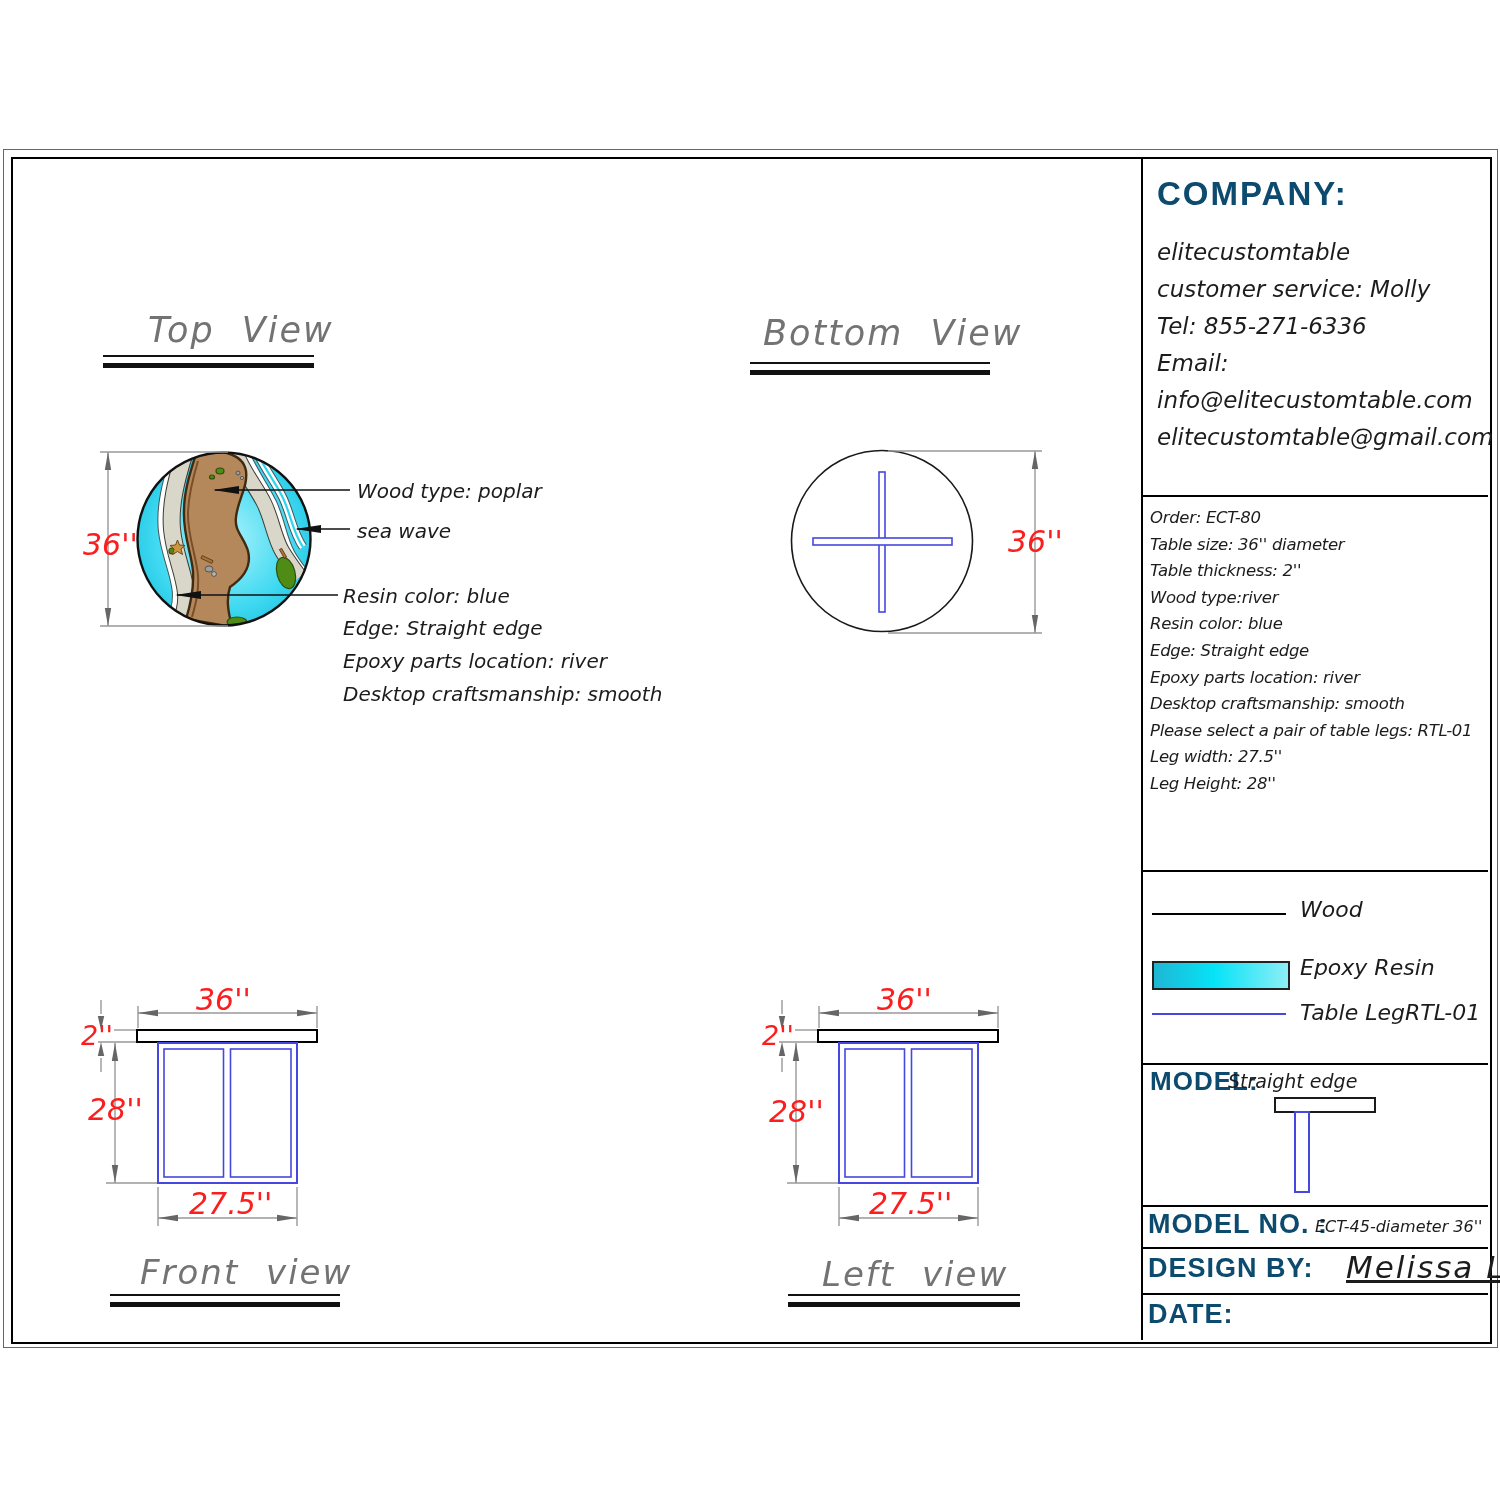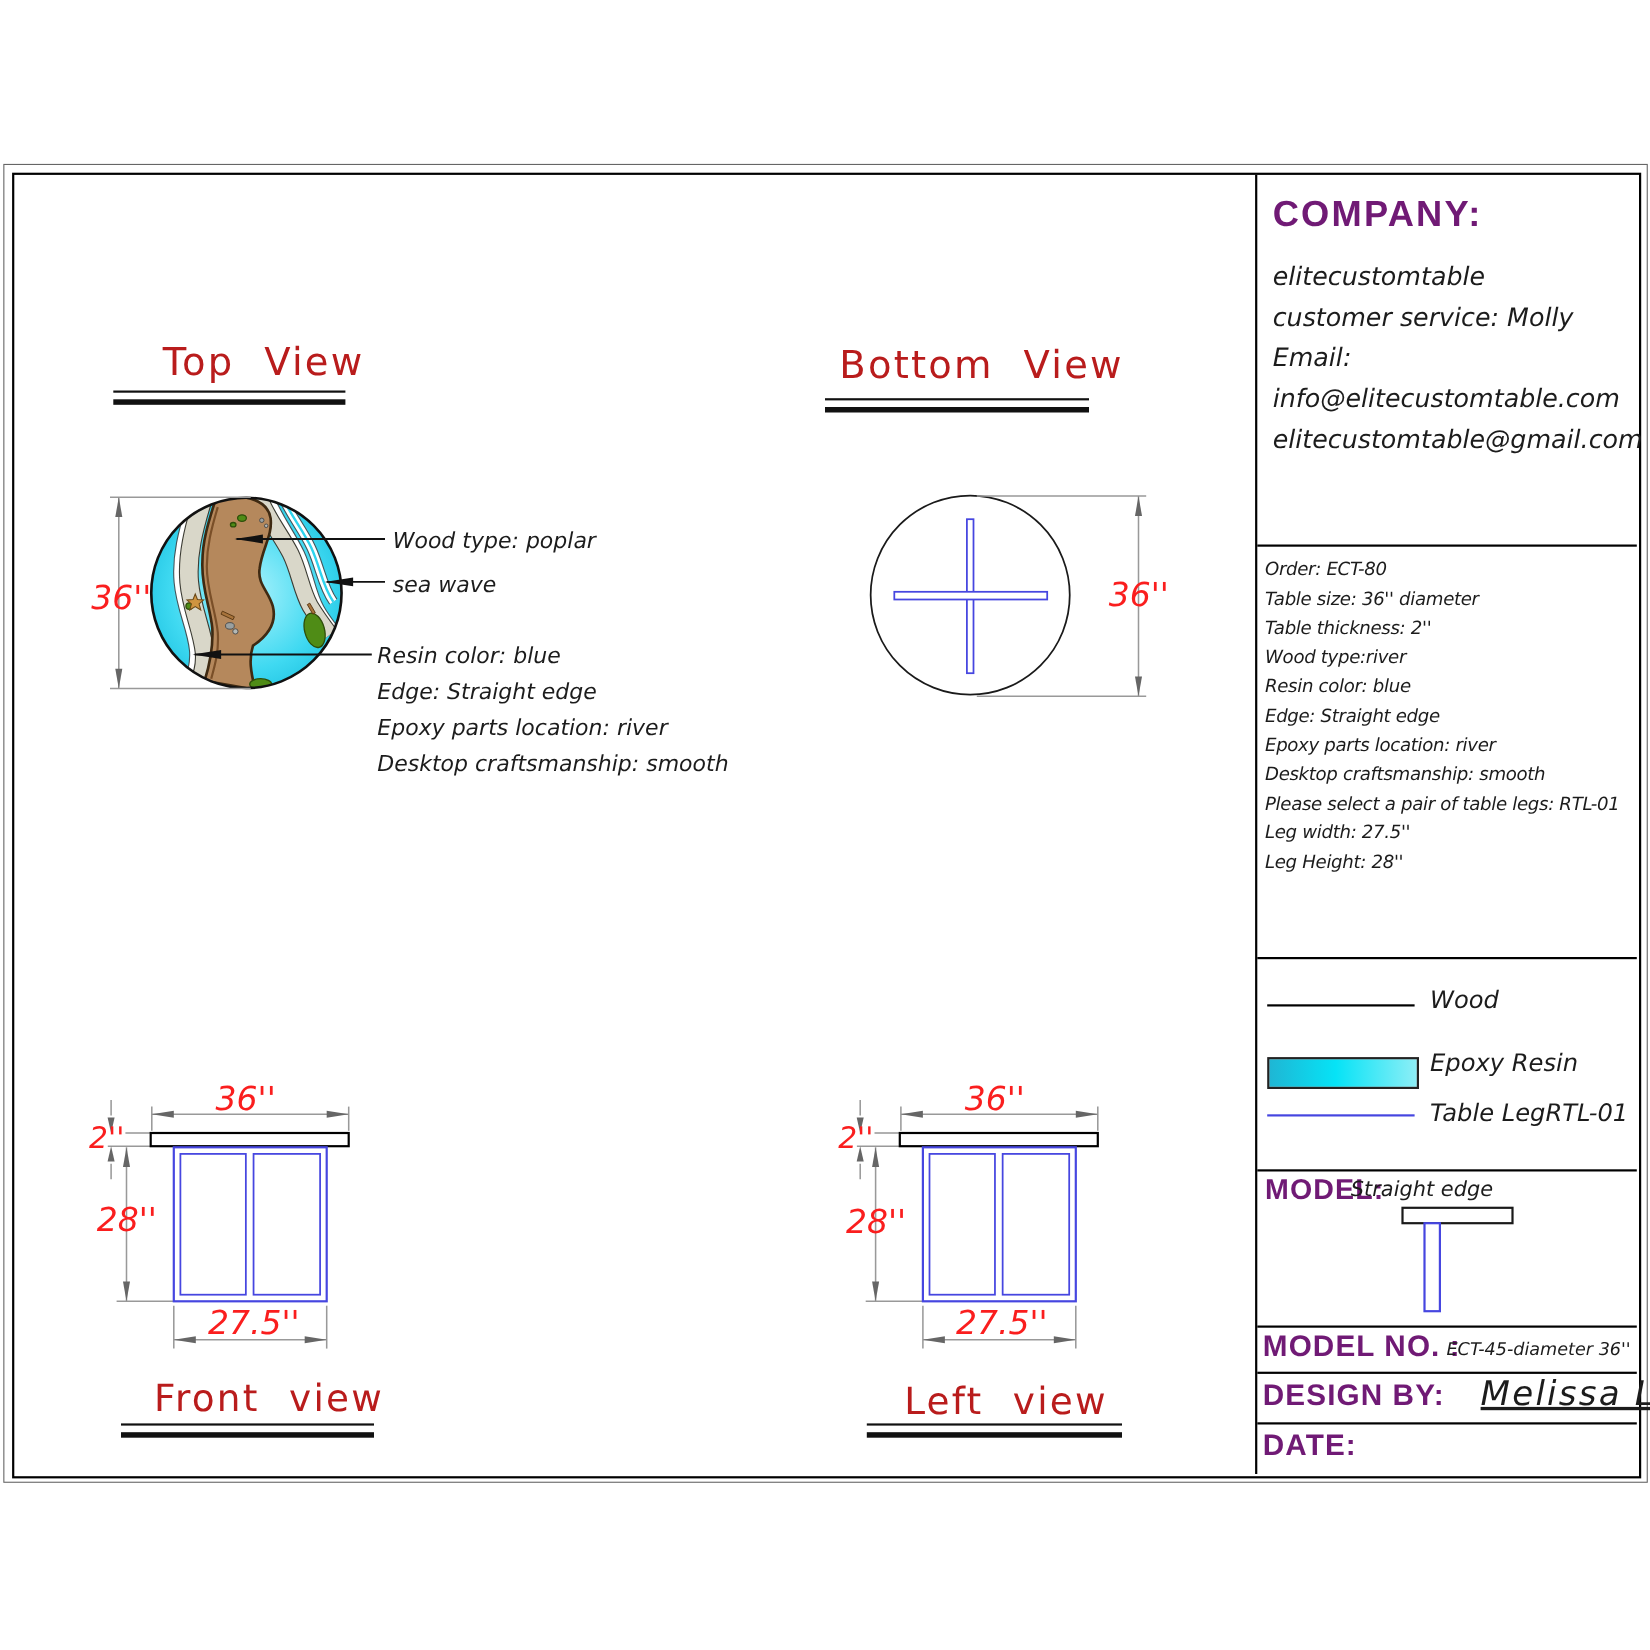--- a/index.html
+++ b/index.html
@@ -8,7 +8,7 @@
   .abs{position:absolute;}
   .cad{font-style:italic;color:#1c1c1c;white-space:nowrap;}
   .red{font-style:italic;color:#fa1e1e;white-space:nowrap;}
-  .boldh{font-family:"Liberation Sans",sans-serif;font-weight:bold;color:#701a75;white-space:nowrap;}
+  .boldh{font-family:"Liberation Sans",sans-serif;font-weight:bold;color:#0c4a6e;white-space:nowrap;}
   .vtitle{color:#b91c1c;letter-spacing:2px;word-spacing:14px;white-space:nowrap;}
   .dbl{border-top:2px solid #111;border-bottom:5px solid #111;height:6px;}
   .panelline{line-height:37px;font-size:23px;}

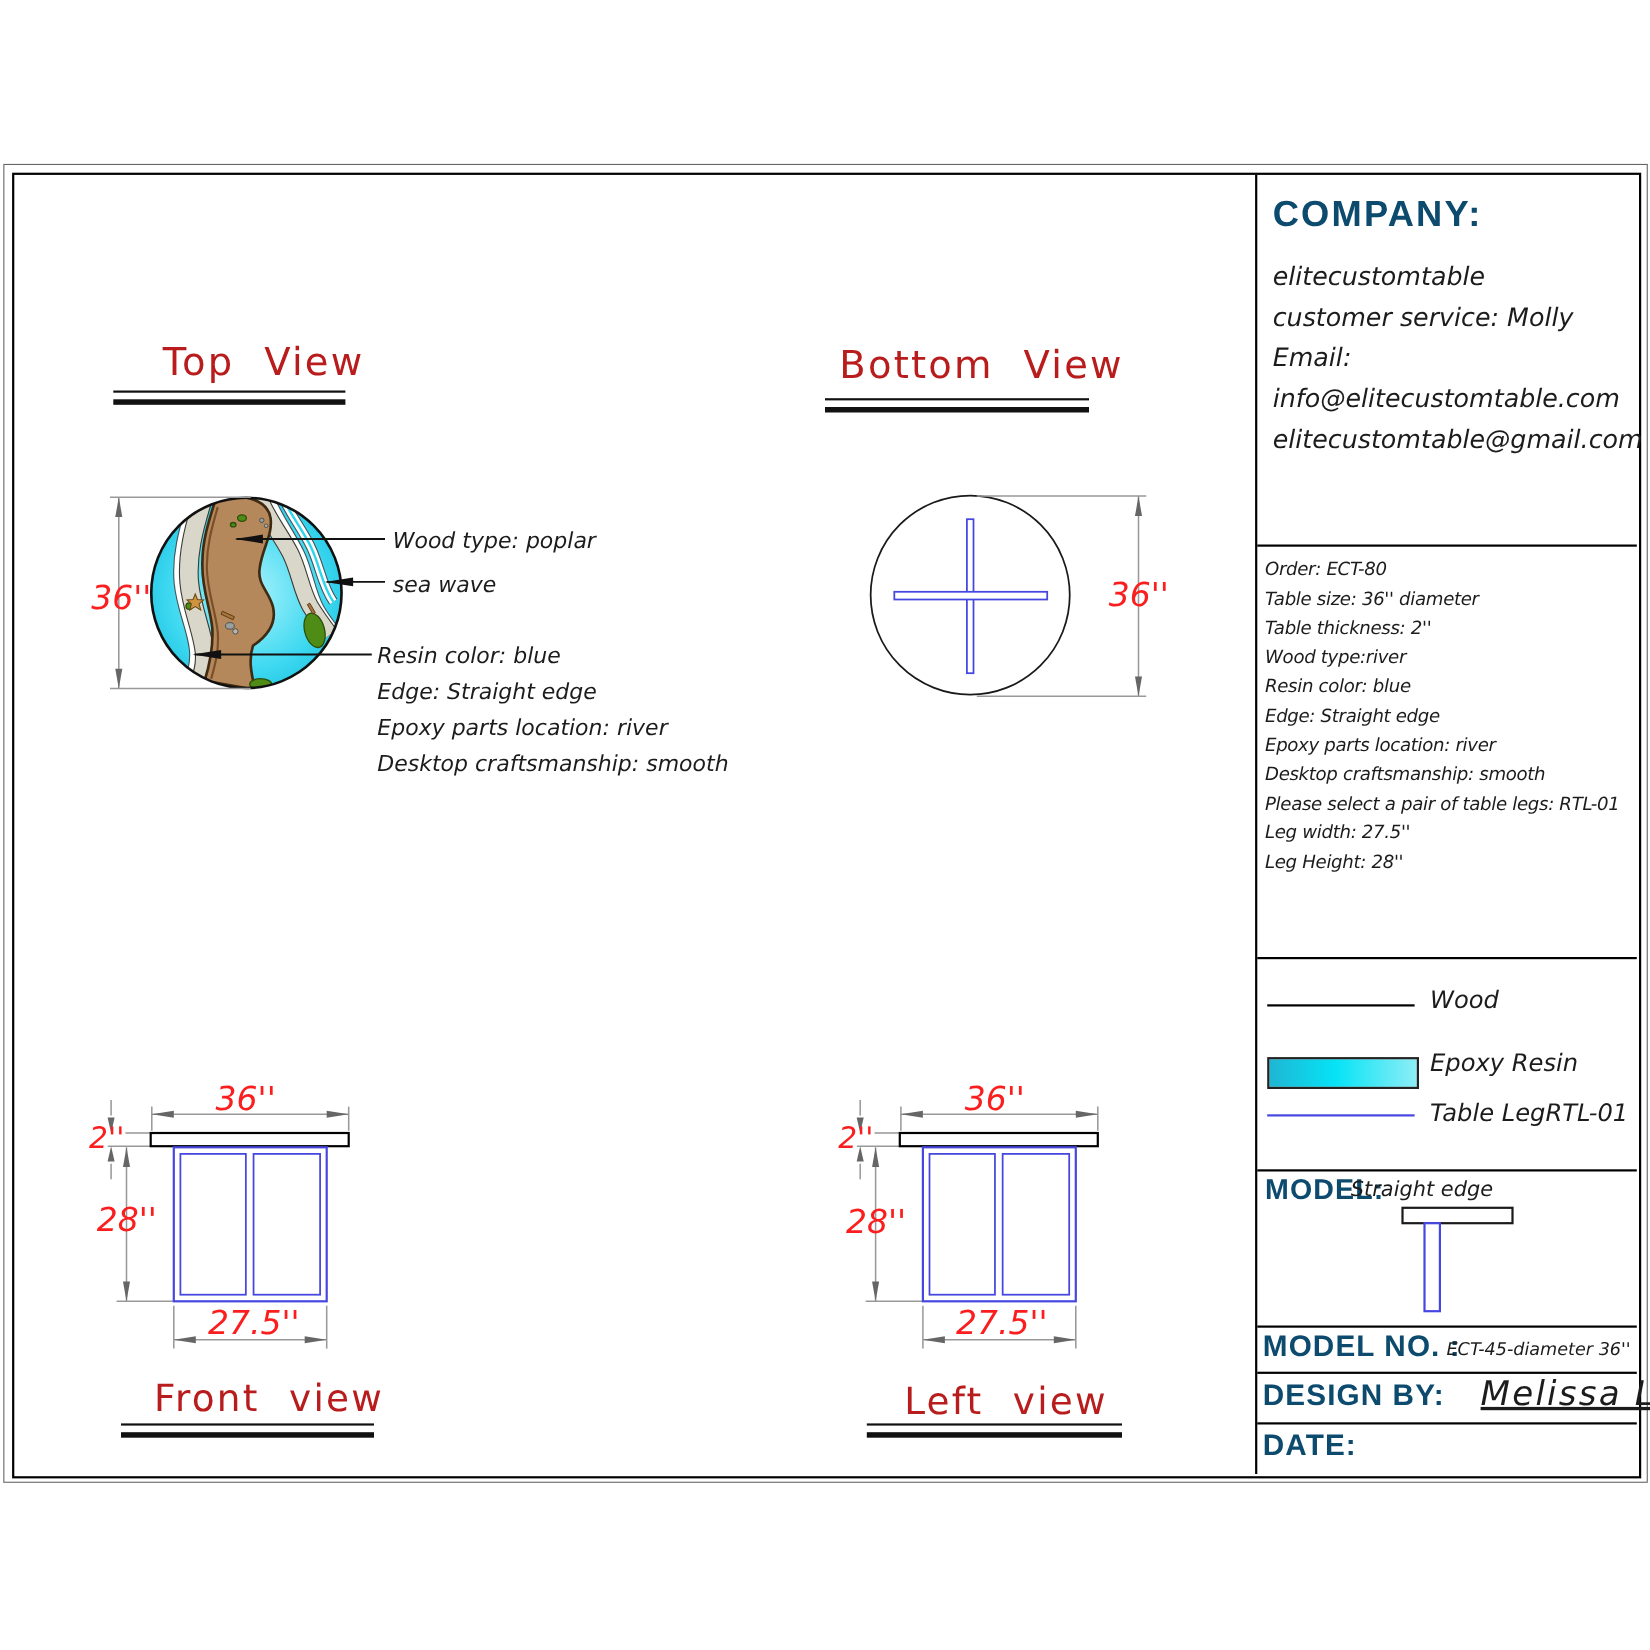--- a/index.html
+++ b/index.html
@@ -9,7 +9,7 @@
   .cad{font-style:italic;color:#1c1c1c;white-space:nowrap;}
   .red{font-style:italic;color:#fa1e1e;white-space:nowrap;}
   .boldh{font-family:"Liberation Sans",sans-serif;font-weight:bold;color:#0c4a6e;white-space:nowrap;}
-  .vtitle{color:#b91c1c;letter-spacing:2px;word-spacing:14px;white-space:nowrap;}
+  .vtitle{font-style:italic;color:#737373;letter-spacing:2px;word-spacing:14px;white-space:nowrap;}
   .dbl{border-top:2px solid #111;border-bottom:5px solid #111;height:6px;}
   .panelline{line-height:37px;font-size:23px;}
   .orderline{line-height:26.6px;font-size:16.5px;letter-spacing:-0.3px;}

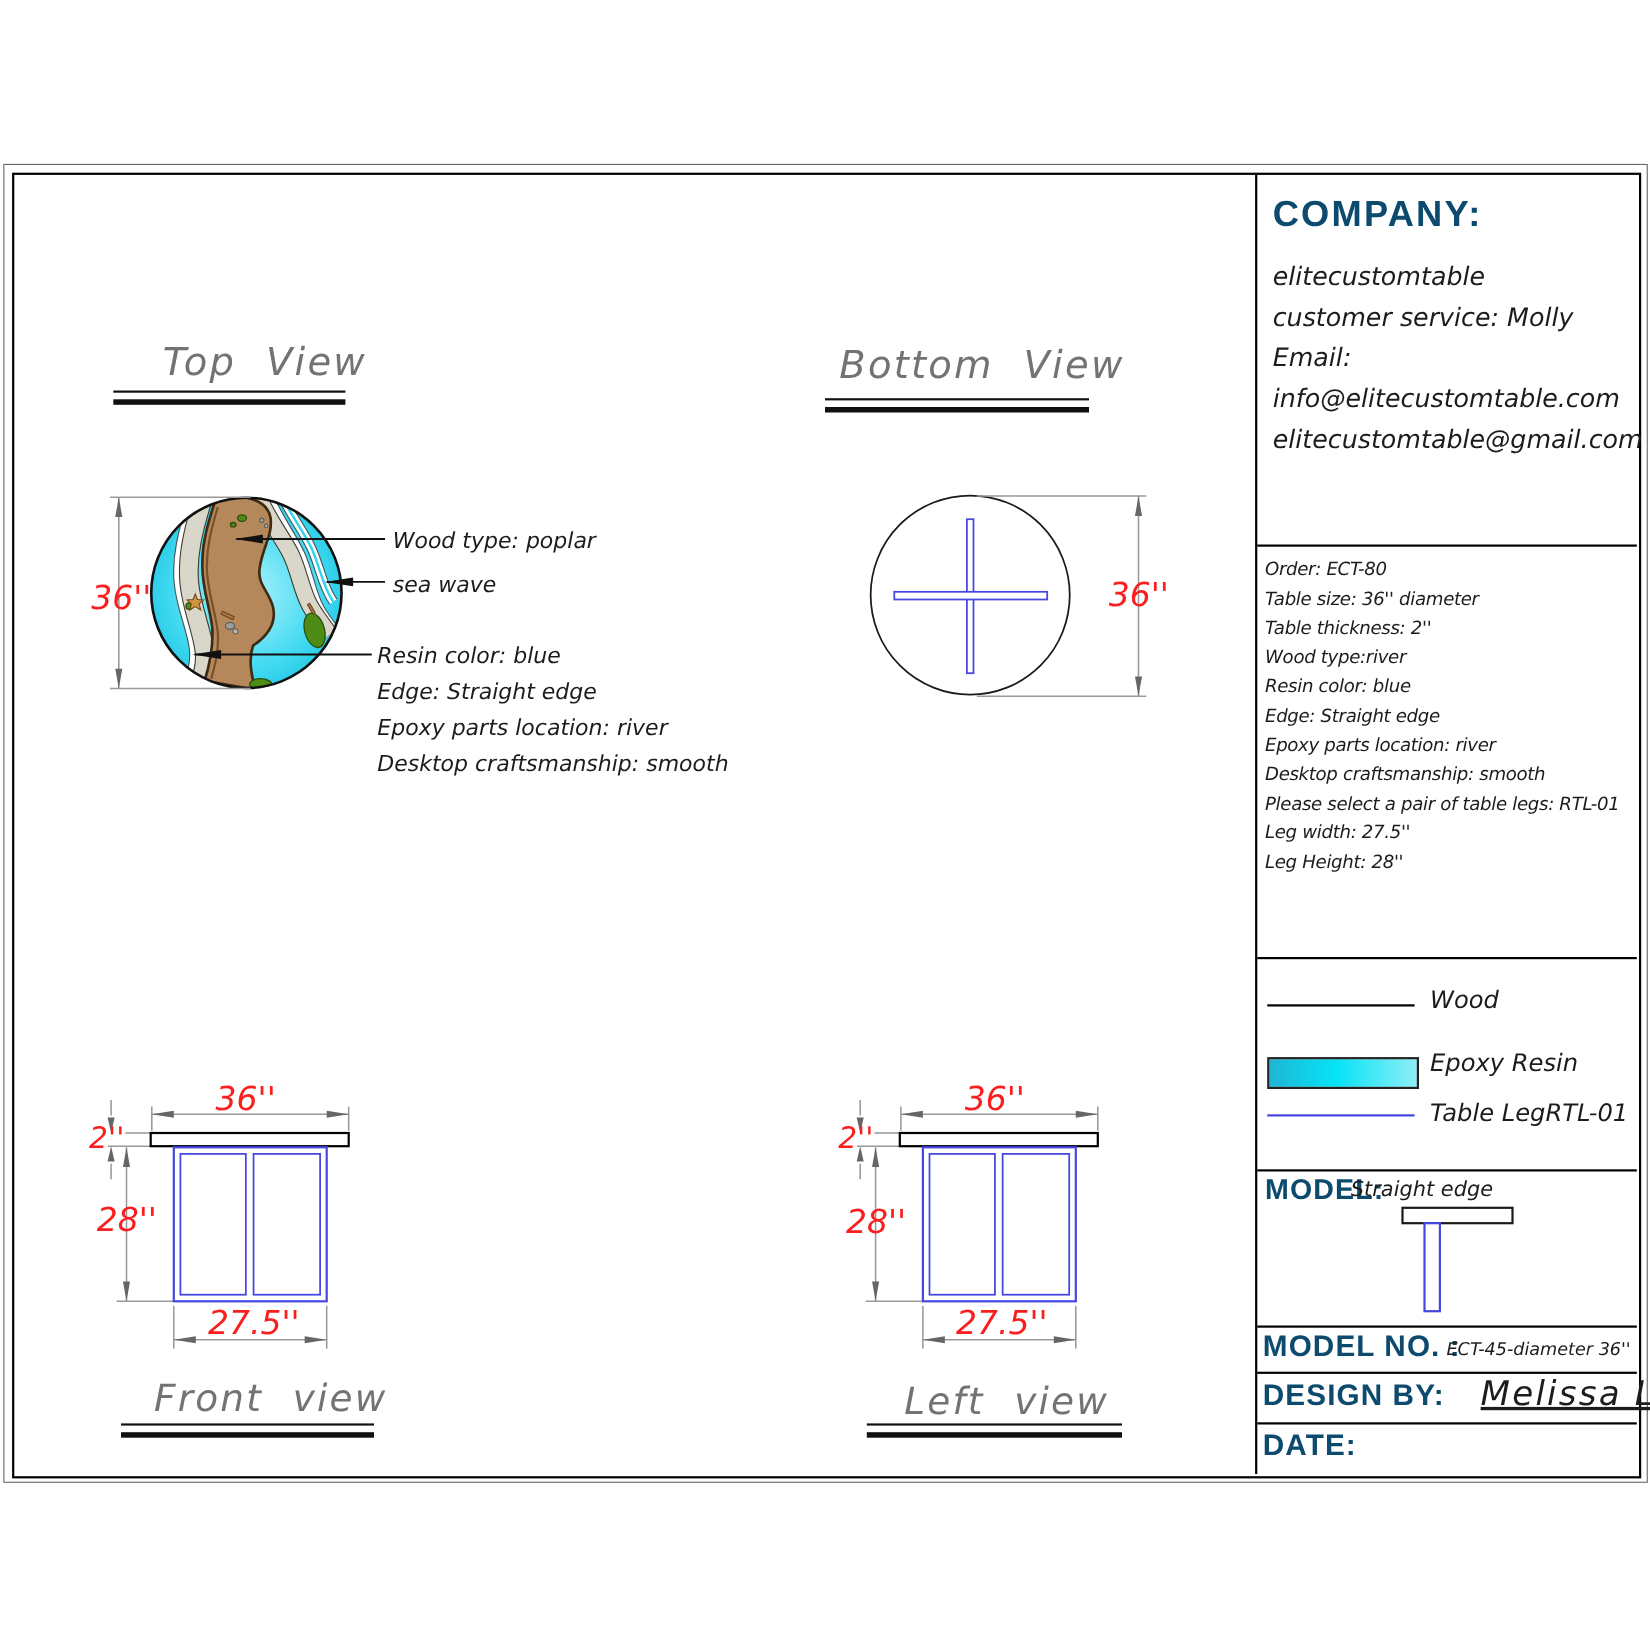--- a/index.html
+++ b/index.html
@@ -221,6 +221,7 @@
   <div class="abs cad panelline" style="left:1157px;top:234px;">
     <div>elitecustomtable</div>
     <div>customer service: Molly</div>
+    <div>Tel: 855-271-6336</div>
     <div>Email:</div>
     <div>info@elitecustomtable.com</div>
     <div>elitecustomtable@gmail.com</div>

